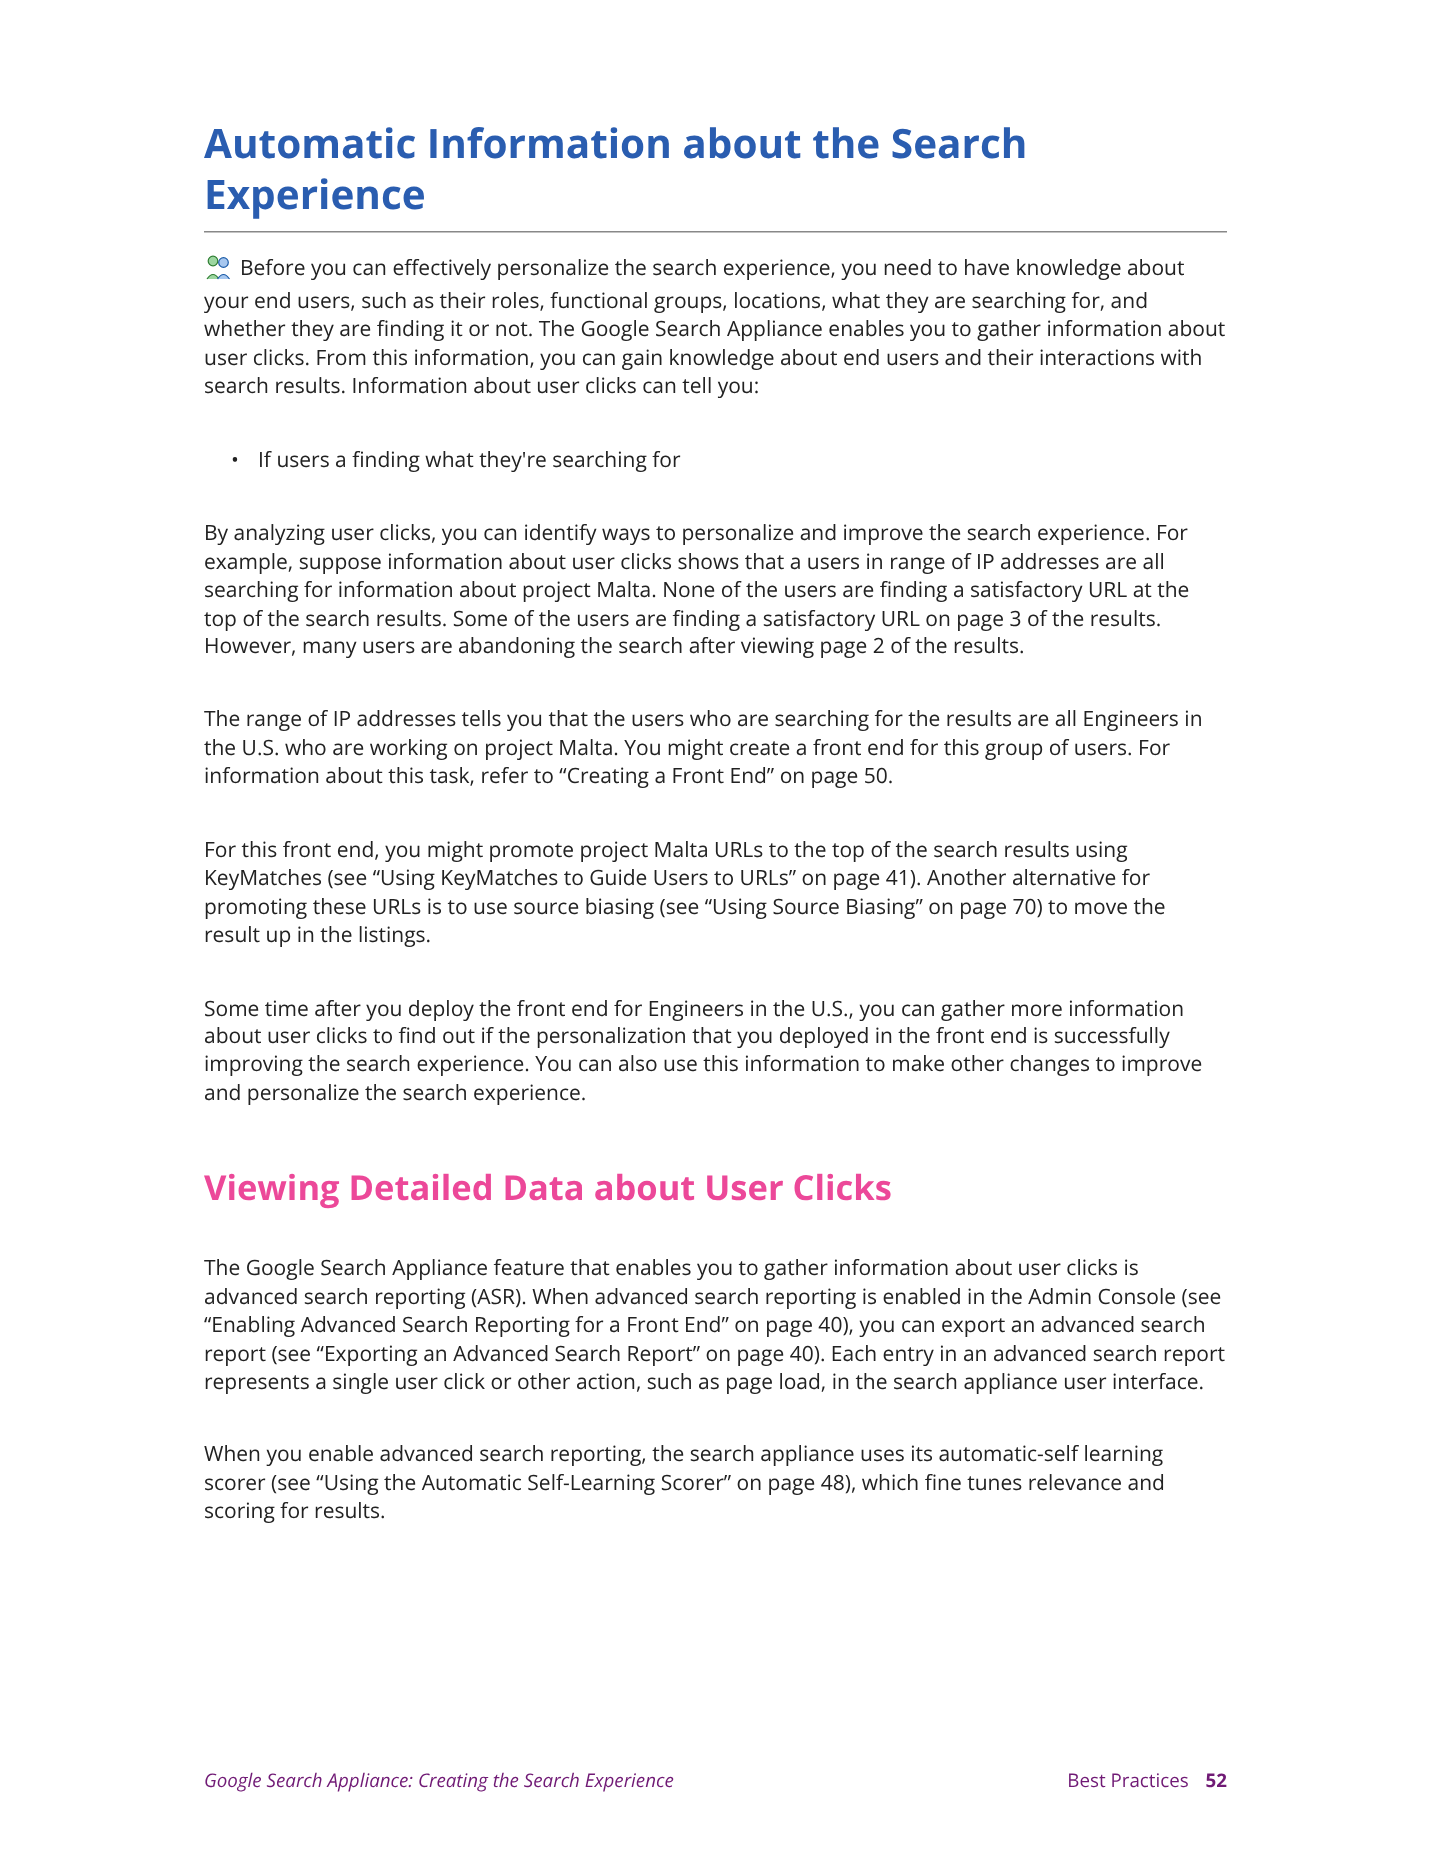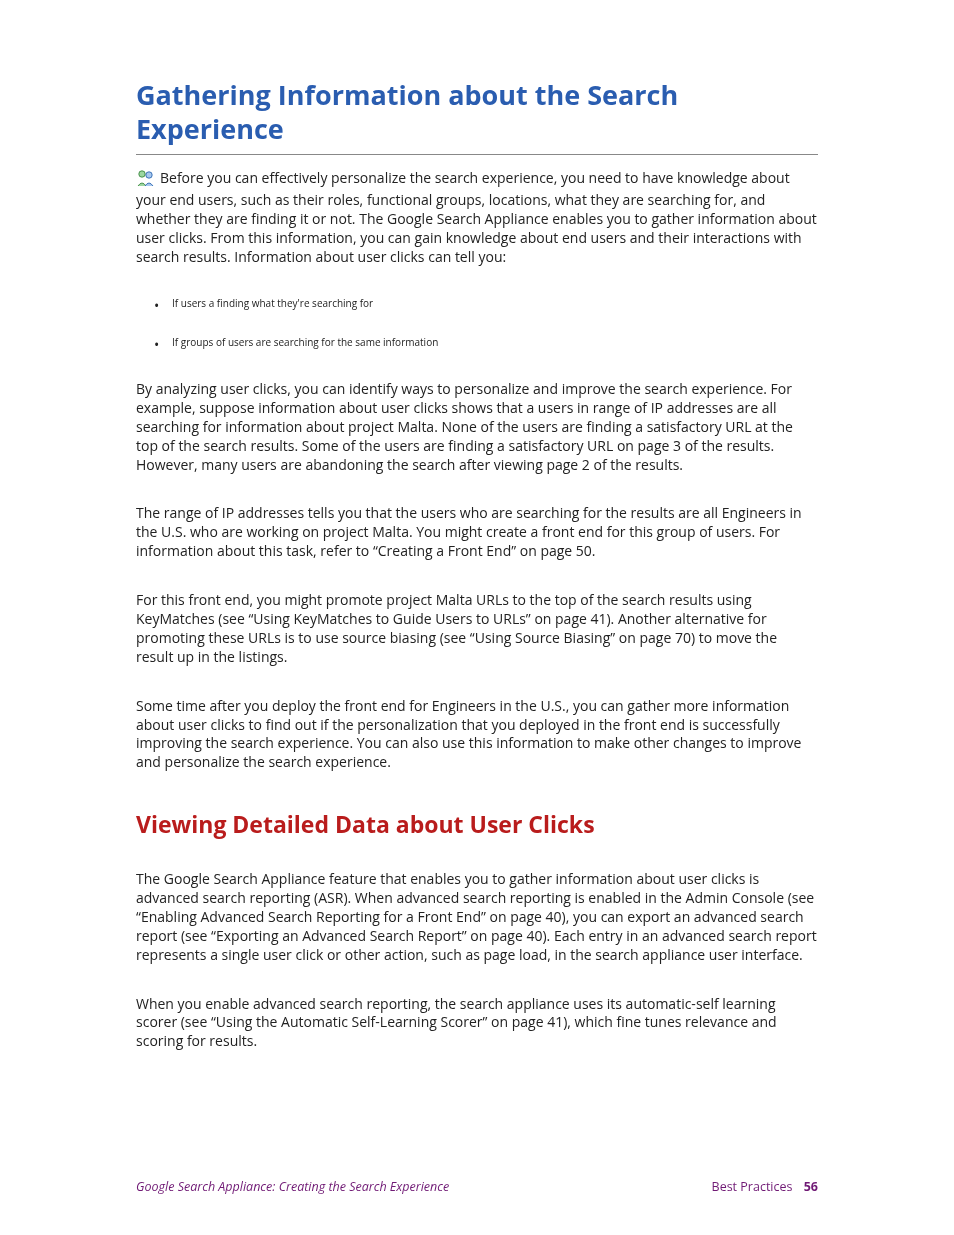--- a/index.html
+++ b/index.html
@@ -82,7 +82,7 @@
 
 <div class="page">
 
-  <h1 class="main-heading">Gathering Information about the Search Experience</h1>
+  <h1 class="main-heading">Automatic Information about the Search Experience</h1>
 
   <p class="body with-icon">
     <span class="icon-inline">

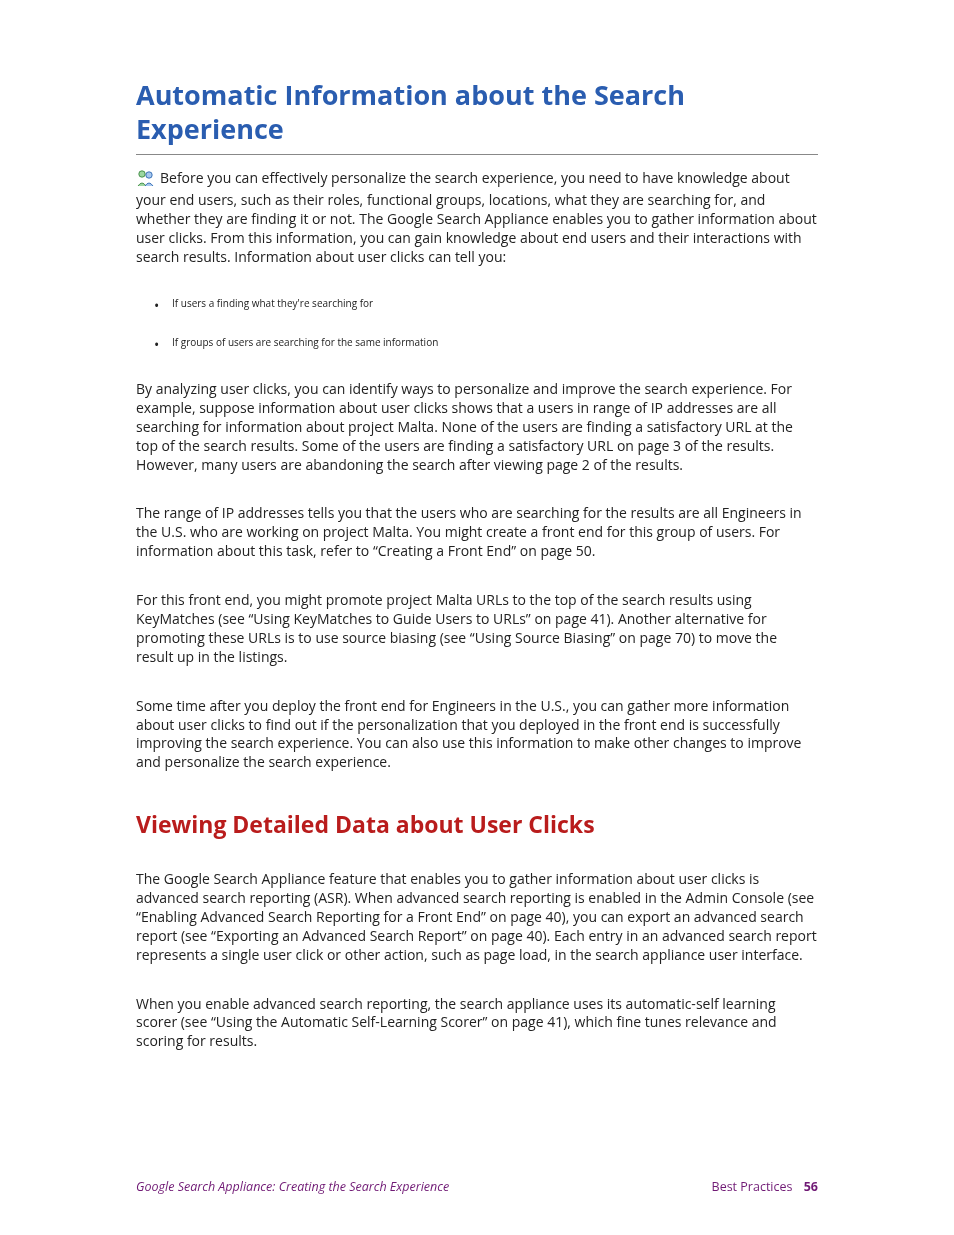--- a/index.html
+++ b/index.html
@@ -50,9 +50,9 @@
     list-style: none;
   }
   ul.bullets li {
-    font-size: 10px;
+    font-size: 14px;
     line-height: 1.35;
-    margin: 26px 0;
+    margin: 10px 0;
     position: relative;
   }
   ul.bullets li::before {

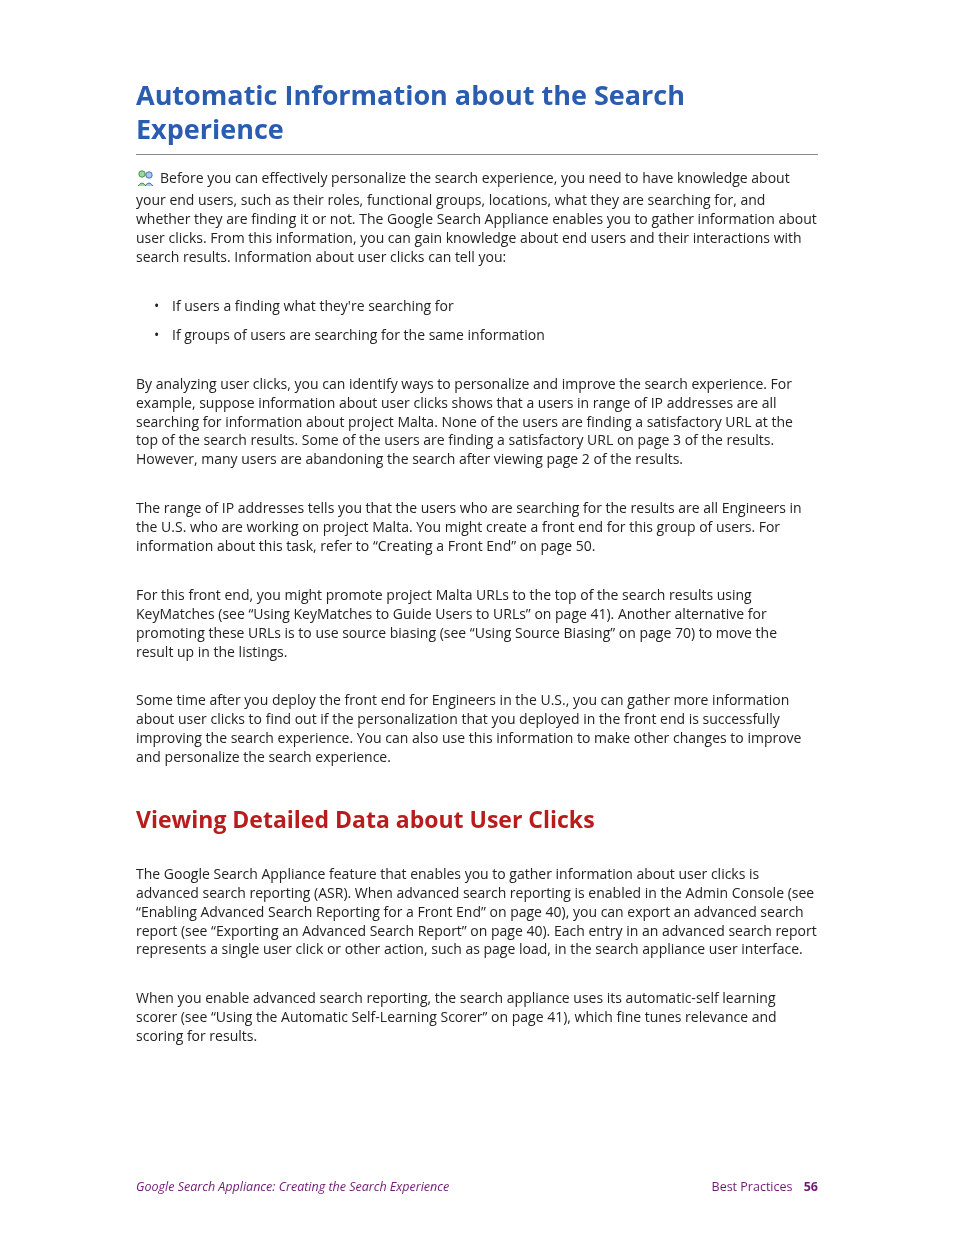--- a/index.html
+++ b/index.html
@@ -97,7 +97,6 @@
 
   <ul class="bullets">
     <li>If users a finding what they're searching for</li>
-    <li>If groups of users are searching for the same information</li>
   </ul>
 
   <p class="body">By analyzing user clicks, you can identify ways to personalize and improve the search experience. For example, suppose information about user clicks shows that a users in range of IP addresses are all searching for information about project Malta. None of the users are finding a satisfactory URL at the top of the search results. Some of the users are finding a satisfactory URL on page 3 of the results. However, many users are abandoning the search after viewing page 2 of the results.</p>

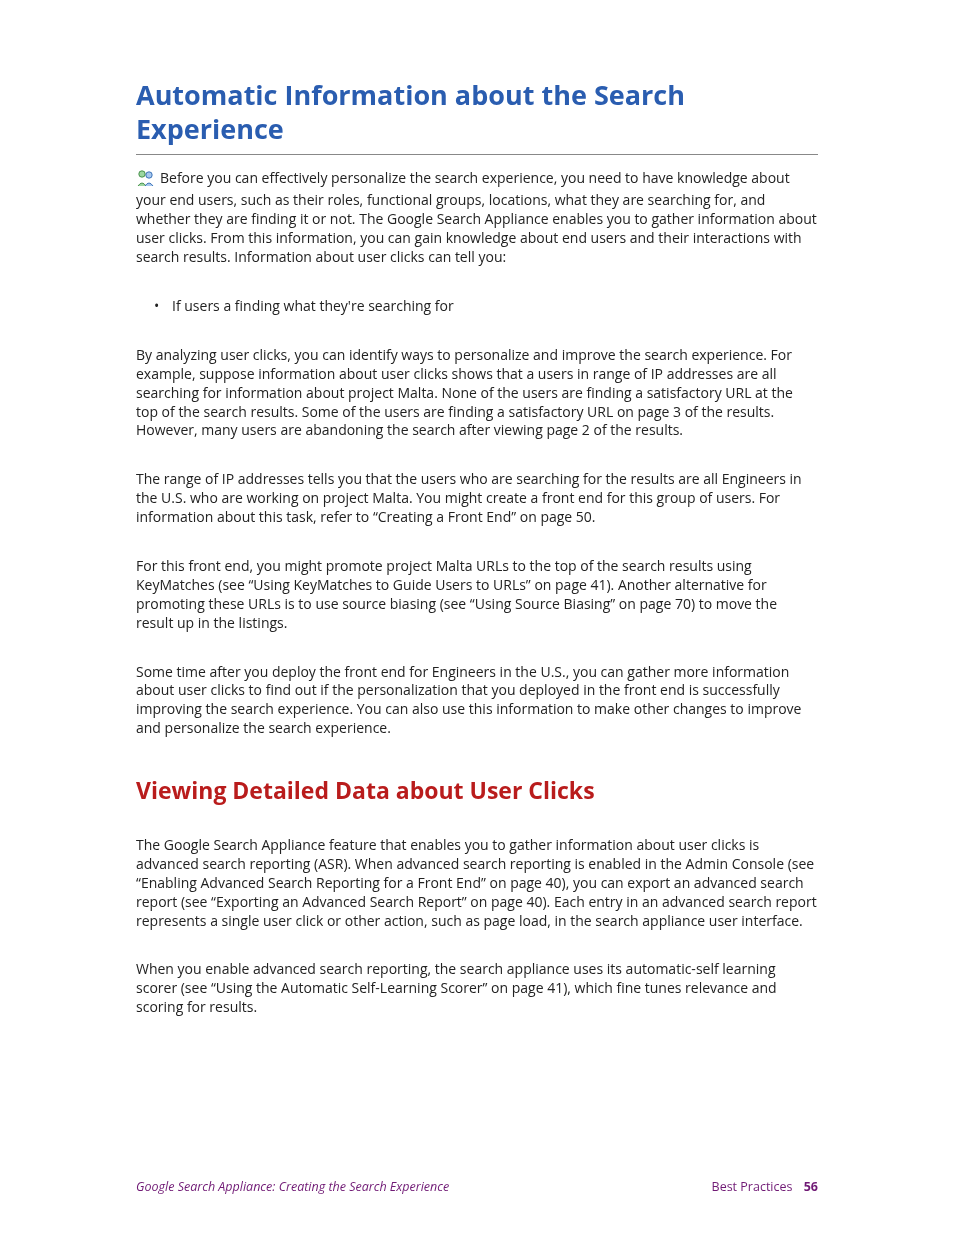--- a/index.html
+++ b/index.html
@@ -28,7 +28,7 @@
   h2.sub-heading {
     font-size: 23px;
     font-weight: 700;
-    color: #b91c1c;
+    color: #ec4899;
     margin: 38px 0 14px 0;
     line-height: 1.3;
   }

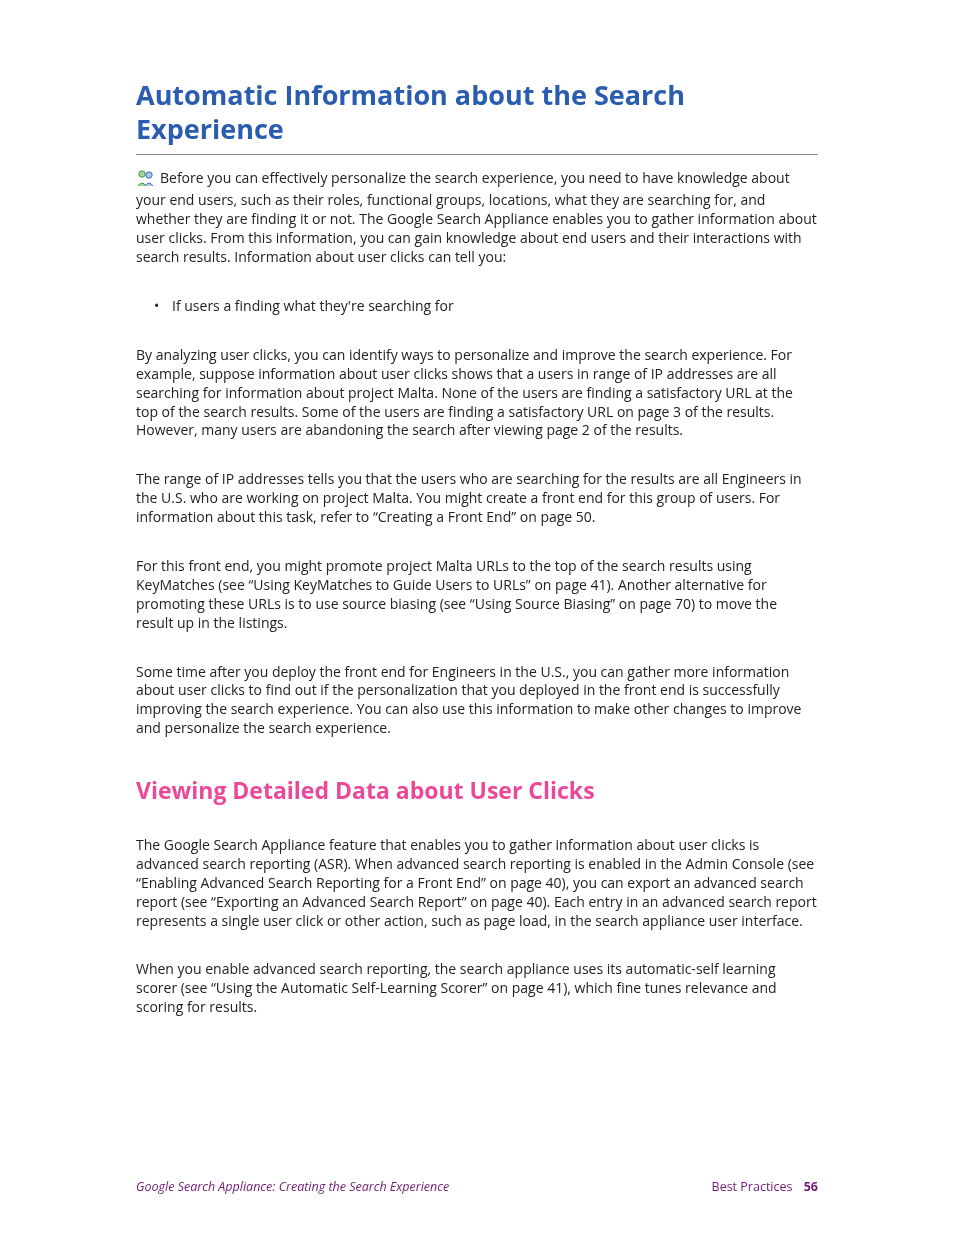--- a/index.html
+++ b/index.html
@@ -107,7 +107,7 @@
   <h2 class="sub-heading">Viewing Detailed Data about User Clicks</h2>
 
   <p class="body">The Google Search Appliance feature that enables you to gather information about user clicks is advanced search reporting (ASR). When advanced search reporting is enabled in the Admin Console (see “Enabling Advanced Search Reporting for a Front End” on page 40), you can export an advanced search report (see “Exporting an Advanced Search Report” on page 40). Each entry in an advanced search report represents a single user click or other action, such as page load, in the search appliance user interface.</p>
-  <p class="body">When you enable advanced search reporting, the search appliance uses its automatic-self learning scorer (see “Using the Automatic Self-Learning Scorer” on page 41), which fine tunes relevance and scoring for results.</p>
+  <p class="body">When you enable advanced search reporting, the search appliance uses its automatic-self learning scorer (see “Using the Automatic Self-Learning Scorer” on page 48), which fine tunes relevance and scoring for results.</p>
 
   <div class="footer">
     <span class="footer-left">Google Search Appliance: Creating the Search Experience</span>

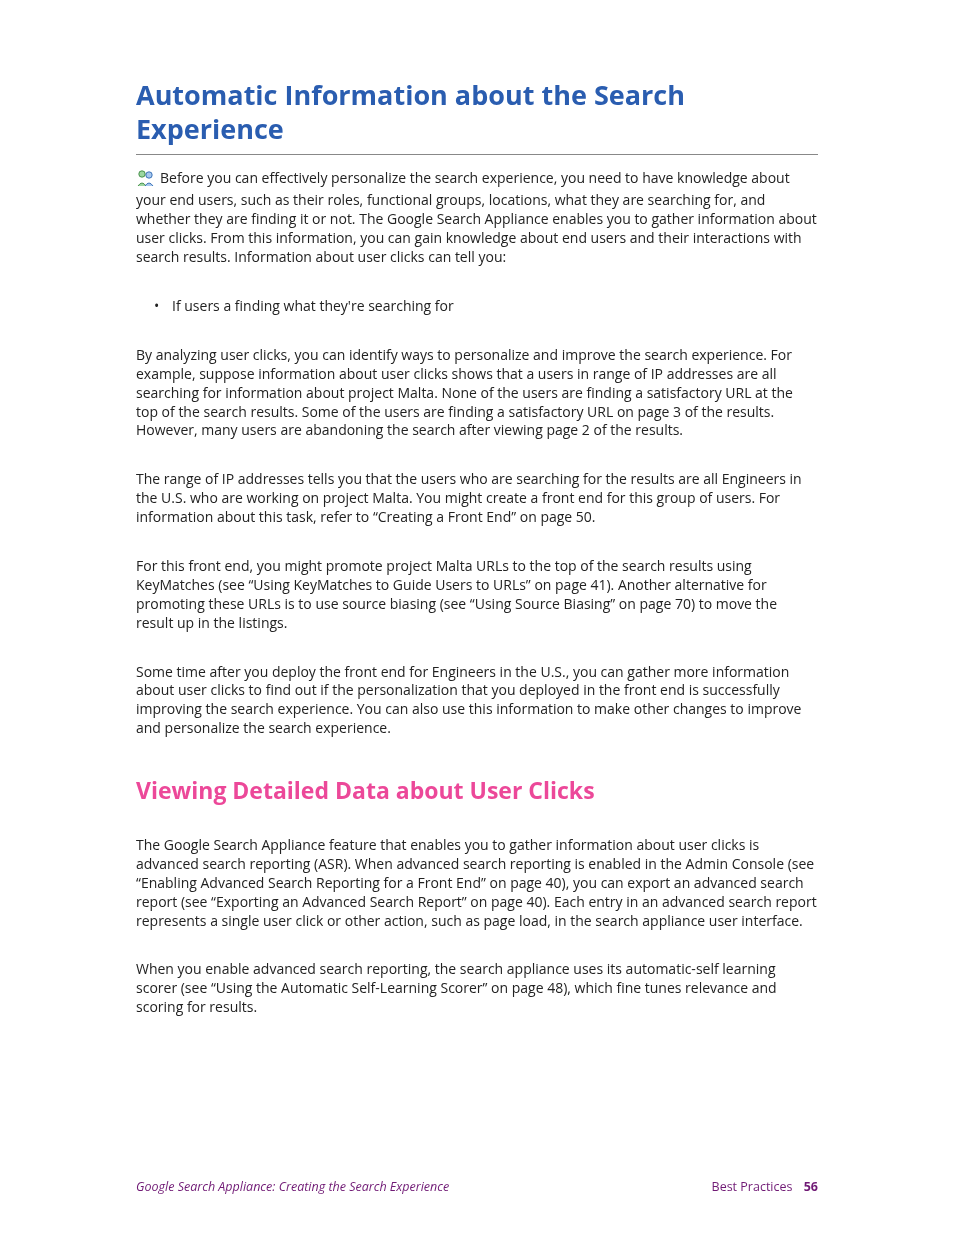--- a/index.html
+++ b/index.html
@@ -113,7 +113,7 @@
     <span class="footer-left">Google Search Appliance: Creating the Search Experience</span>
     <span class="footer-right">
       <span>Best Practices</span>
-      <span class="page-num">56</span>
+      <span class="page-num">52</span>
     </span>
   </div>
 

